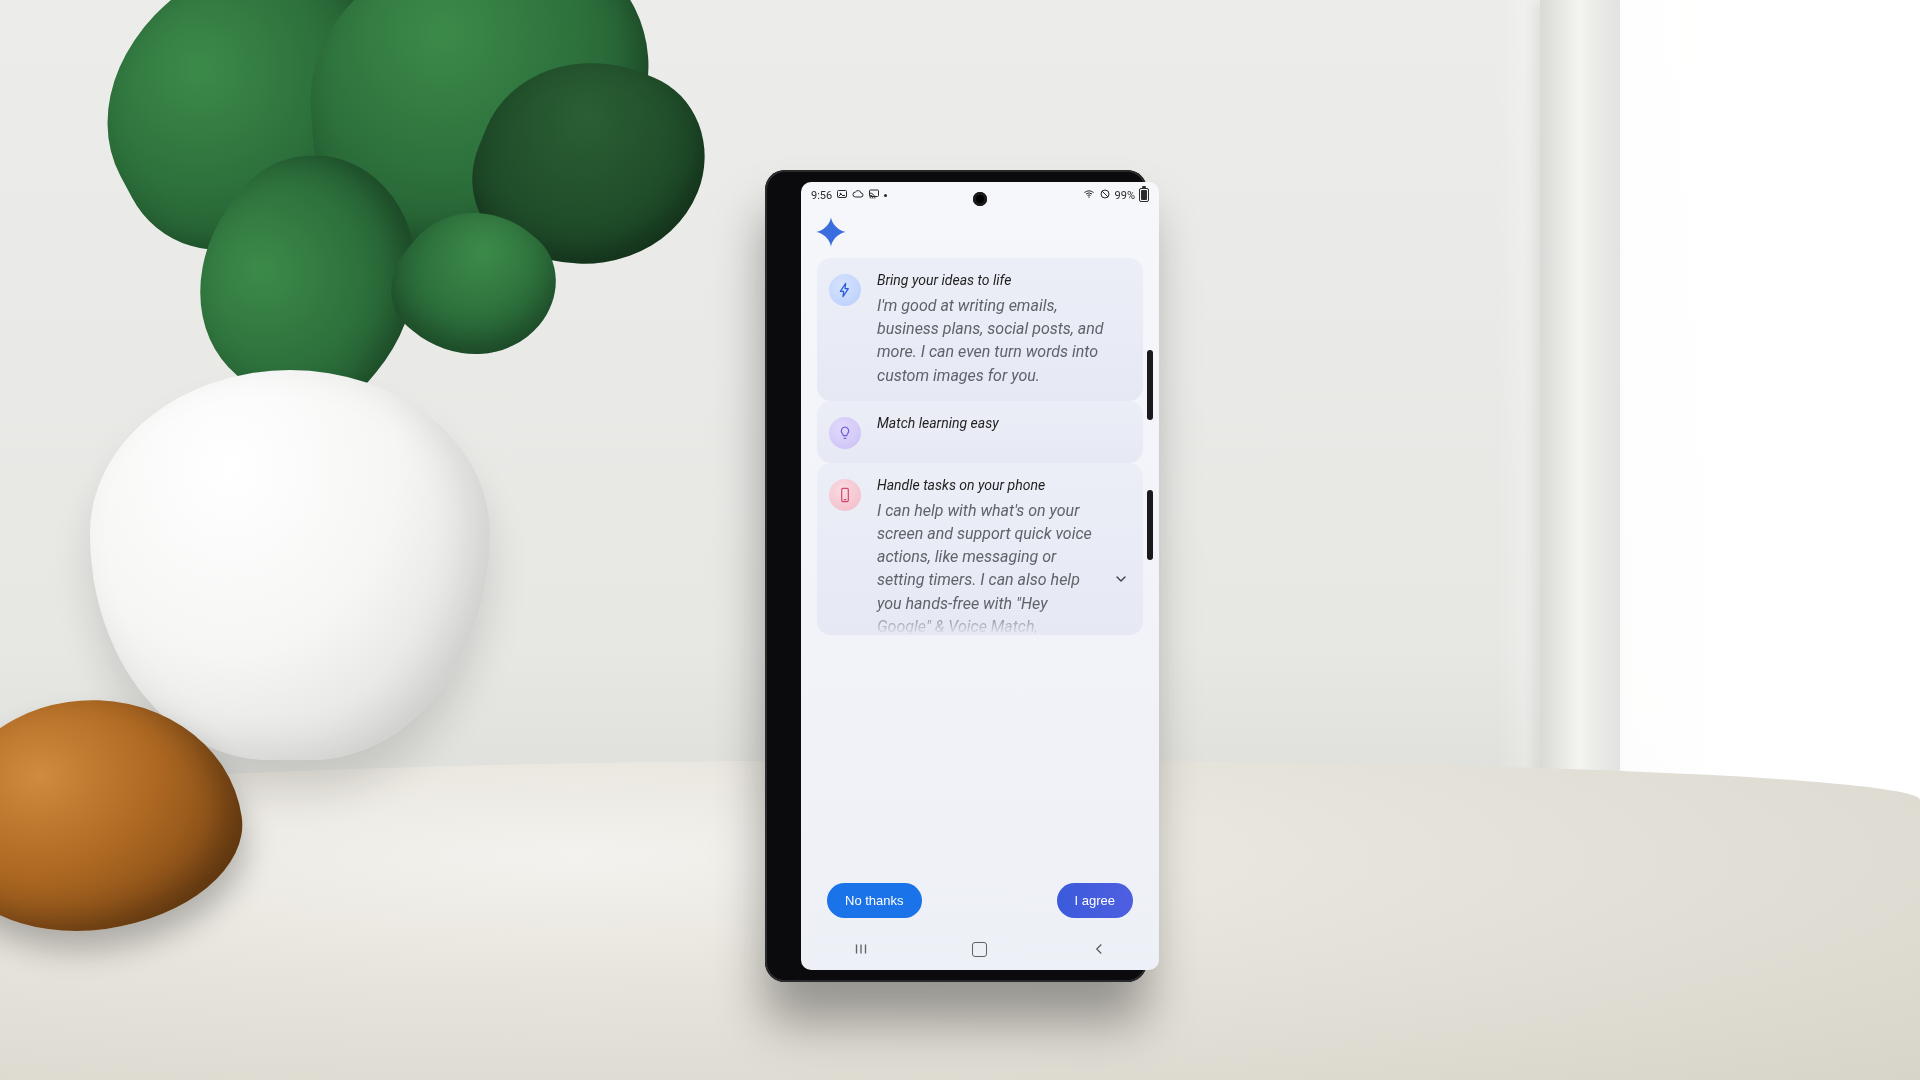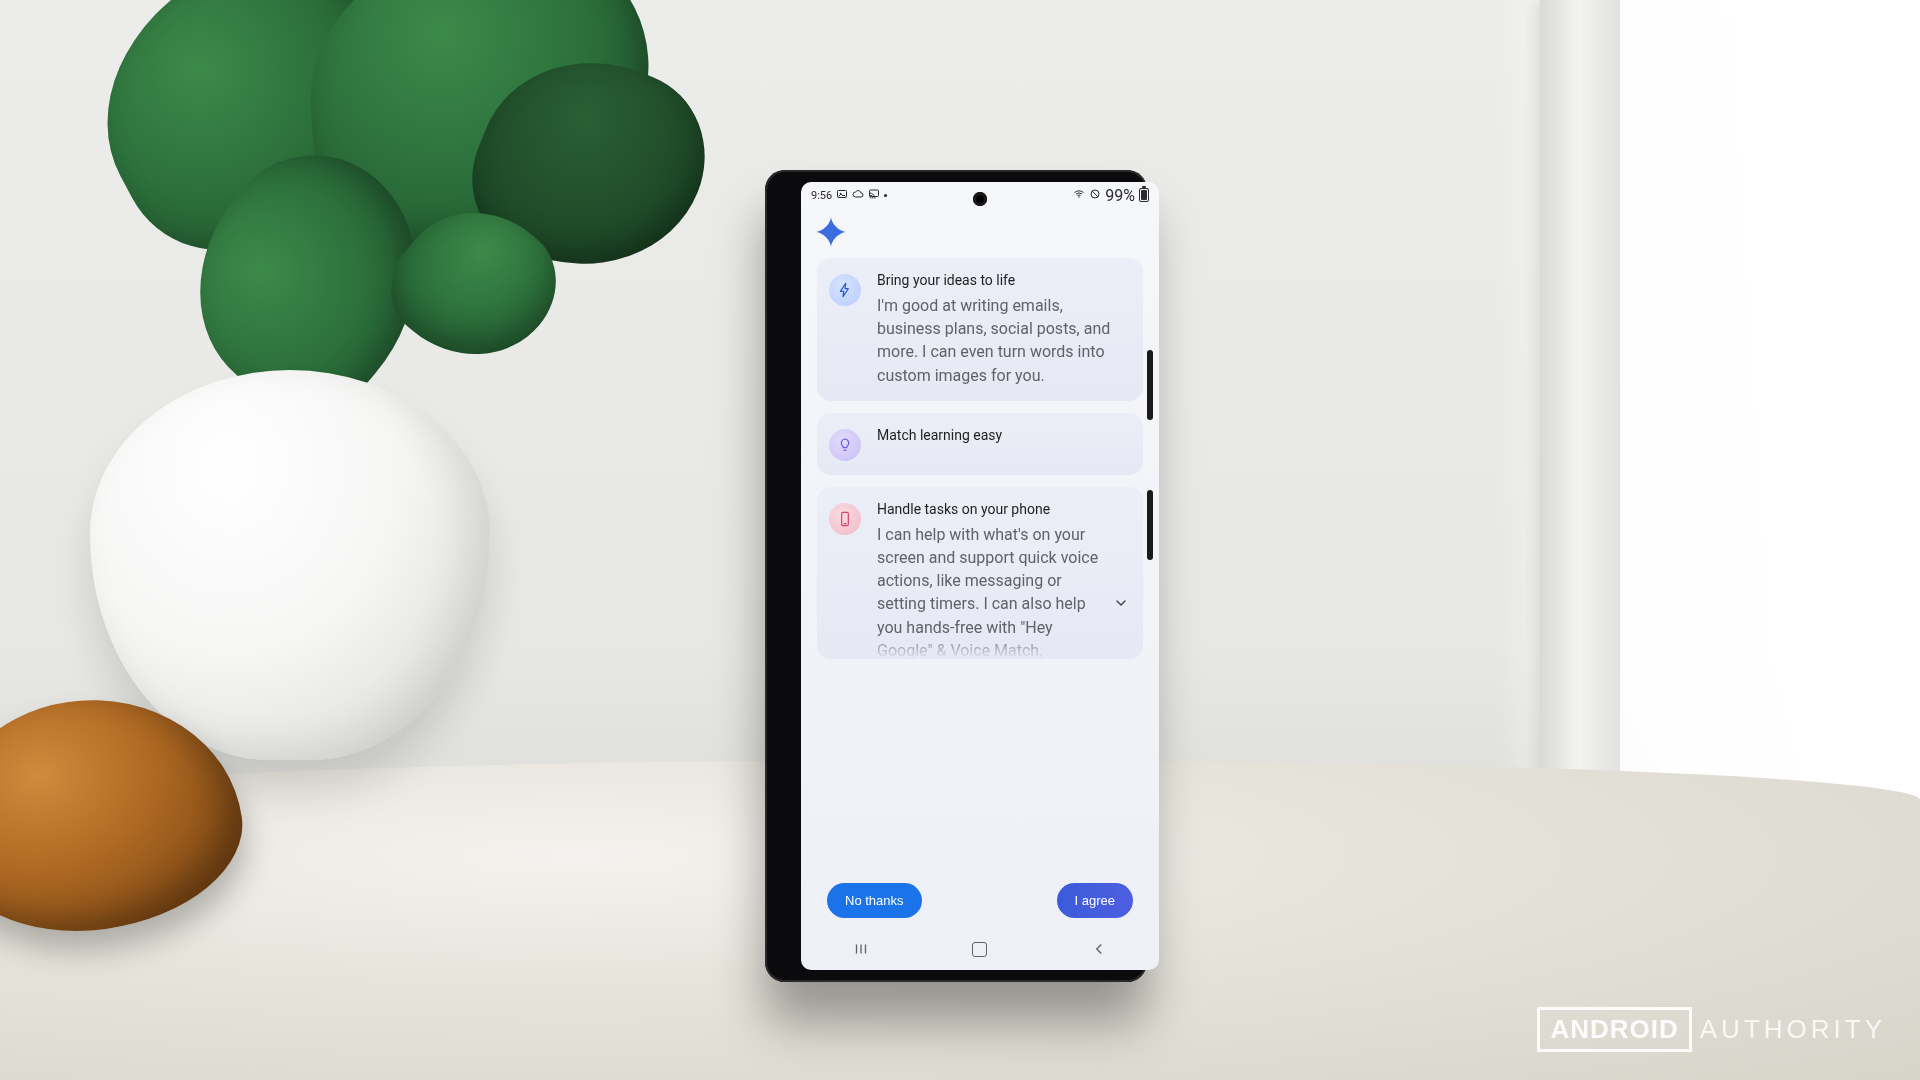--- a/index.html
+++ b/index.html
@@ -126,7 +126,7 @@
   }
   .statusbar .left, .statusbar .right { display: flex; align-items: center; gap: 4px; }
   .statusbar svg { width: 12px; height: 12px; }
-  .statusbar .pct { font-size: 16px; }
+  .statusbar .pct { font-size: 11px; }
   .batt { width: 10px; height: 14px; border: 1.5px solid #2b2b2b; border-radius: 2px; position: relative; }
   .batt::before { content:""; position:absolute; top:-3px; left:2px; width:4px; height:2px; background:#2b2b2b; border-radius:1px; }
   .batt::after  { content:""; position:absolute; inset:1px; background:#2b2b2b; border-radius:1px; }

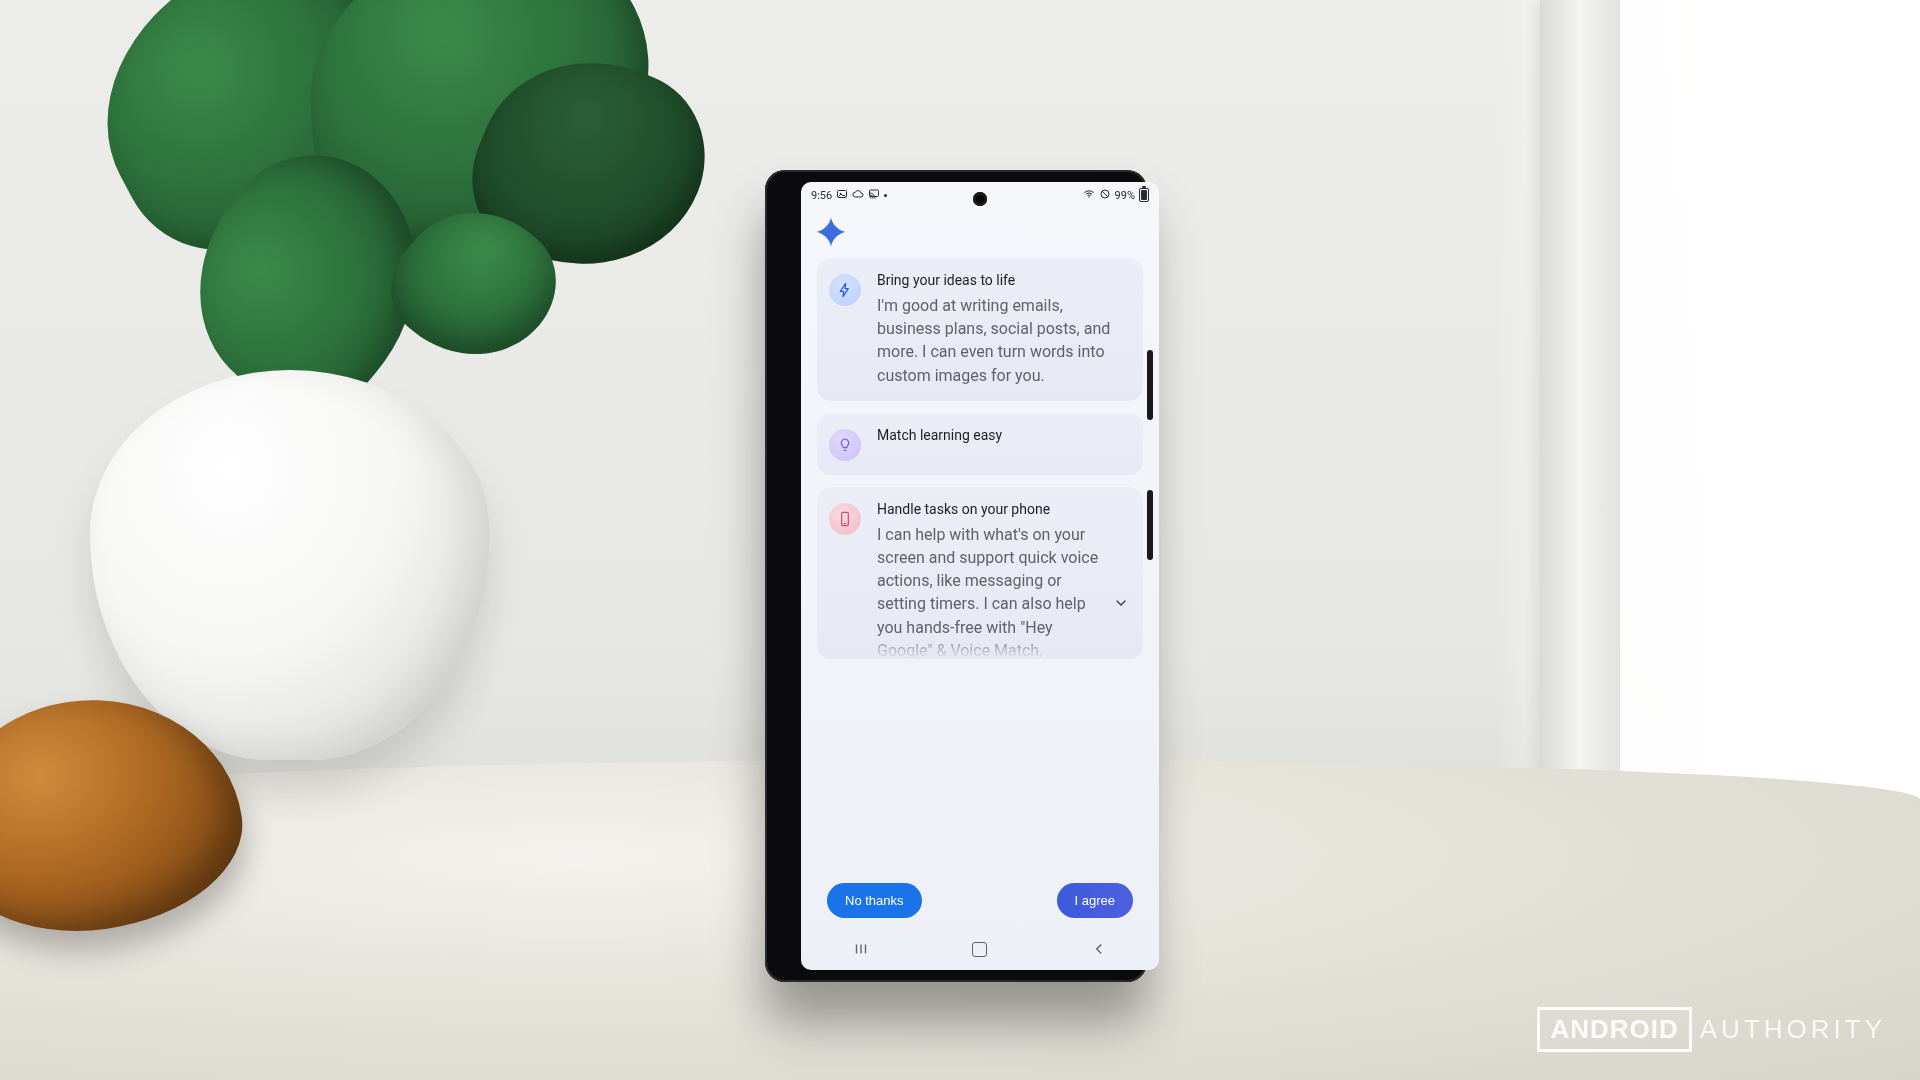--- a/index.html
+++ b/index.html
@@ -136,7 +136,7 @@
   .sparkle { width: 32px; height: 32px; margin: 2px 0 10px -2px; }
   .headline { font-size: 27px; line-height: 1.25; font-weight: 400; color: #1f1f1f; margin-bottom: 18px; letter-spacing: -0.2px; }
 
-  .cards { display: flex; flex-direction: column; gap: 12px; overflow: hidden; flex: 1; }
+  .cards { display: flex; flex-direction: column; overflow: hidden; flex: 1; font-style: italic; }
   .card {
     background: linear-gradient(180deg, #eceef7 0%, #e6e9f4 100%);
     border-radius: 14px;

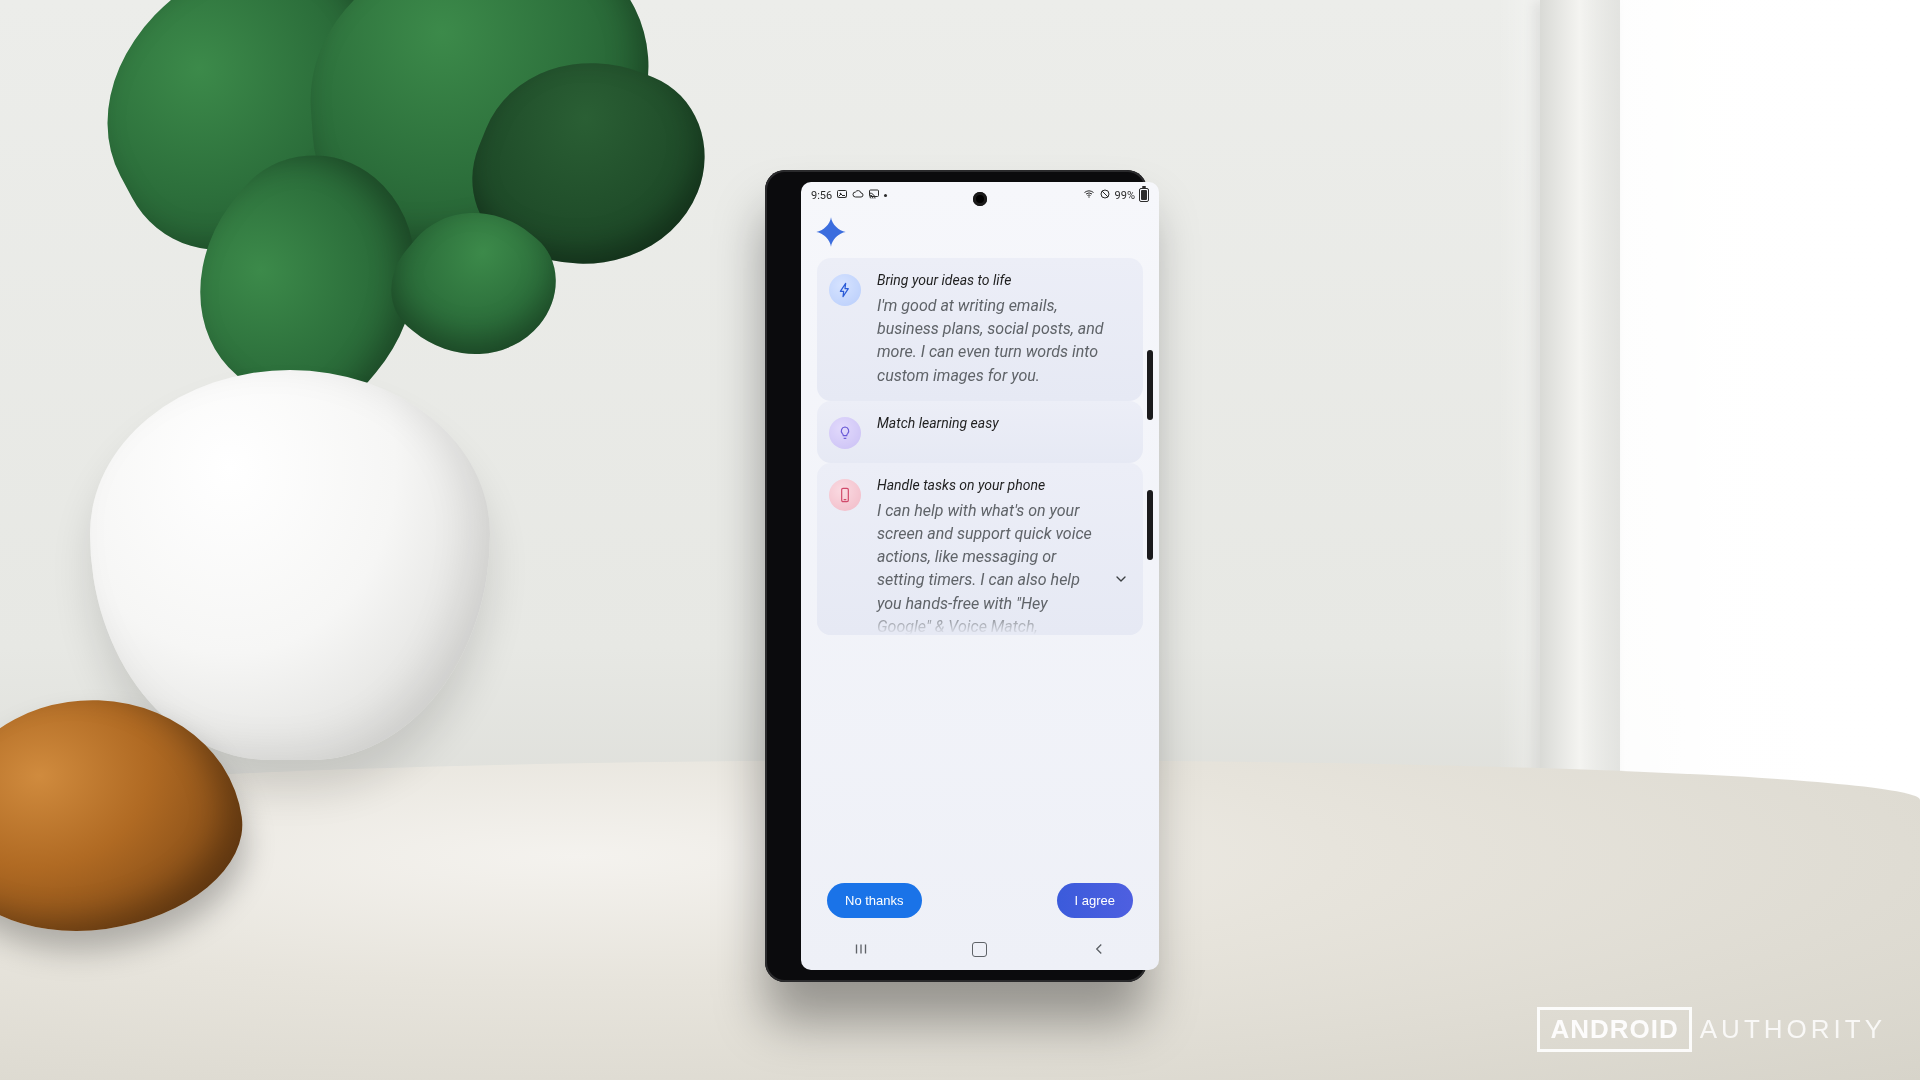--- a/index.html
+++ b/index.html
@@ -208,10 +208,6 @@
   <div class="pot"></div>
   <div class="bowl"></div>
 
-  <div class="watermark">
-    <span class="boxed">ANDROID</span>
-    <span class="plain">AUTHORITY</span>
-  </div>
 
   <div class="phone">
     <div class="screen">

